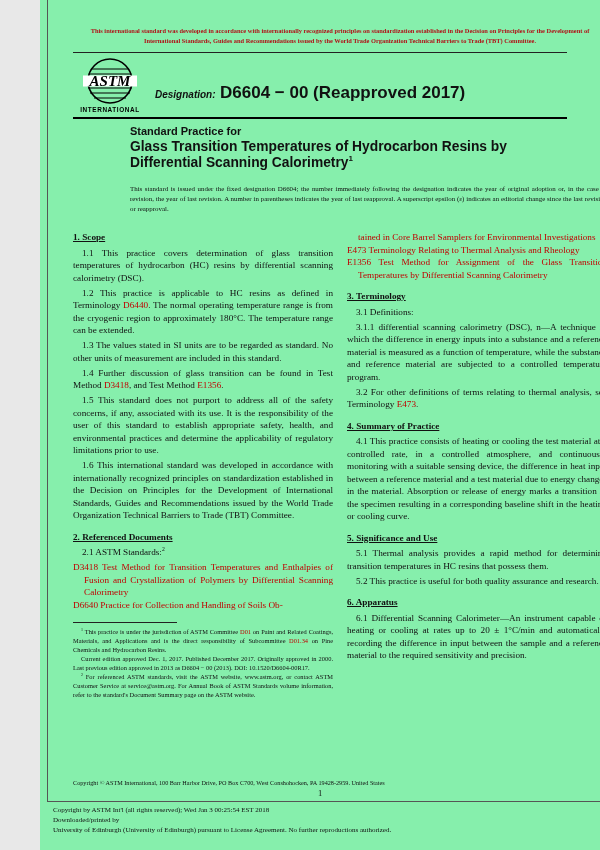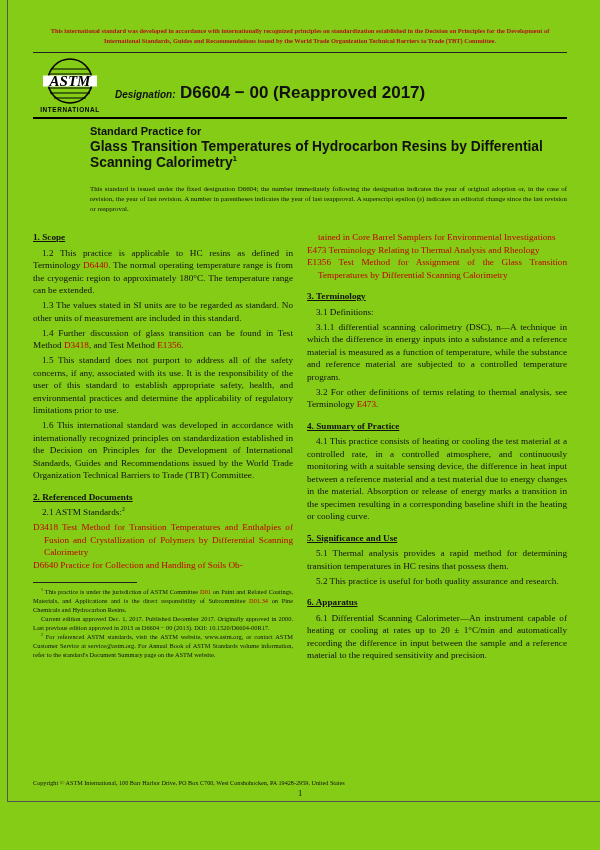--- a/index.html
+++ b/index.html
@@ -5,7 +5,7 @@
   * { margin:0; padding:0; box-sizing:border-box; }
   html,body { background:#e8e8e8; }
   body { width:600px; height:850px; position:relative; font-family:"Liberation Serif",serif; color:#111; }
-  .page { position:absolute; inset:0; background:#84cc16; overflow:hidden; }
+  .page { position:absolute; inset:0; background:#86efac; overflow:hidden;margin-left:40px; }
 
   .edge-left { position:absolute; left:7px; top:0; width:1px; height:801px; background:#555; }
 

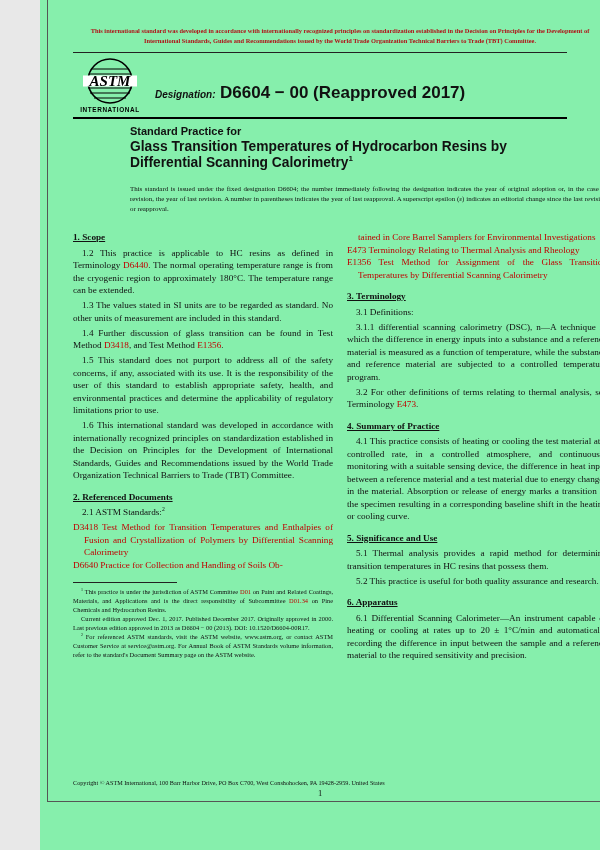--- a/index.html
+++ b/index.html
@@ -93,6 +93,7 @@
     <div class="col">
       <div class="blocks">
           <div class="blk heading"><span>1. Scope</span></div>
+          <div class="blk para"><span>1.1 This practice covers determination of glass transition temperatures of hydrocarbon (HC) resins by differential scanning calorimetry (DSC).</span></div>
           <div class="blk para"><span>1.2 This practice is applicable to HC resins as defined in Terminology </span><span class="link">D6440</span><span>. The normal operating temperature range is from the cryogenic region to approximately 180°C. The temperature range can be extended.</span></div>
           <div class="blk para"><span>1.3 The values stated in SI units are to be regarded as standard. No other units of measurement are included in this standard.</span></div>
           <div class="blk para"><span>1.4 Further discussion of glass transition can be found in Test Method </span><span class="link">D3418</span><span>, and Test Method </span><span class="link">E1356</span><span>.</span></div>

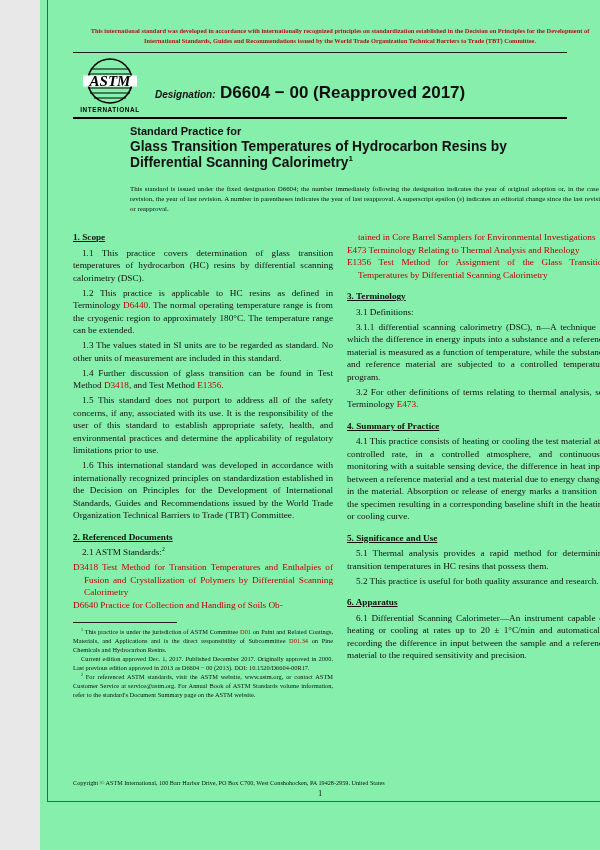--- a/index.html
+++ b/index.html
@@ -137,6 +137,11 @@
 
   <div class="bottom-rule"></div>
 
+  <div class="footer">
+    <div>Copyright by ASTM Int'l (all rights reserved); Wed Jan 3 00:25:54 EST 2018</div>
+    <div>Downloaded/printed by</div>
+    <div>University of Edinburgh (University of Edinburgh) pursuant to License Agreement. No further reproductions authorized.</div>
+  </div>
 
 </div>
 

